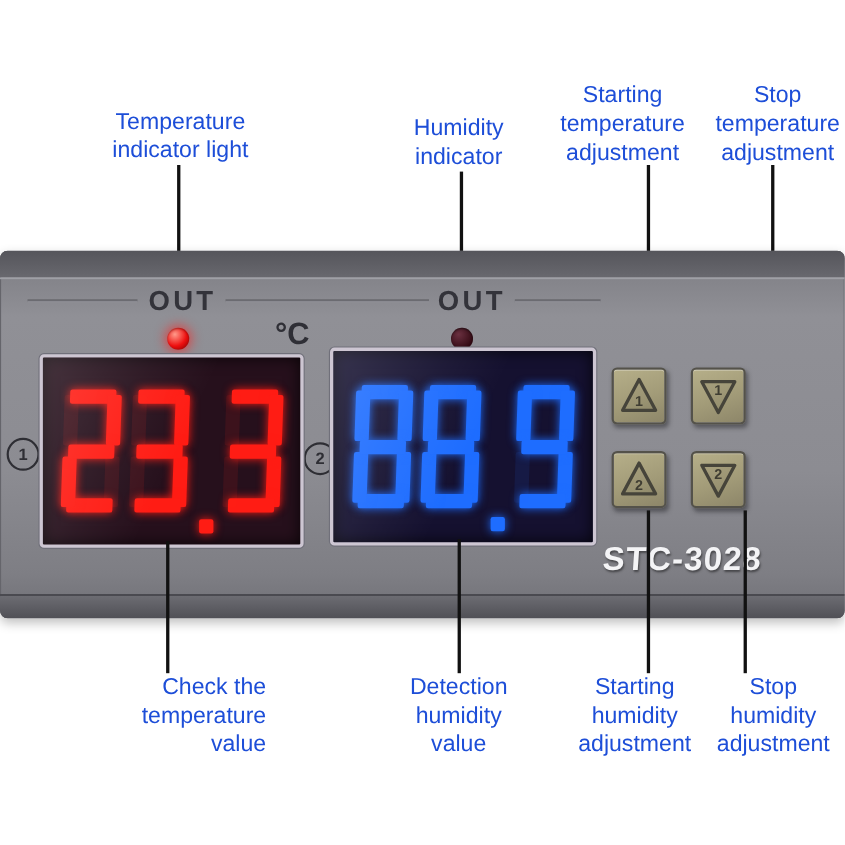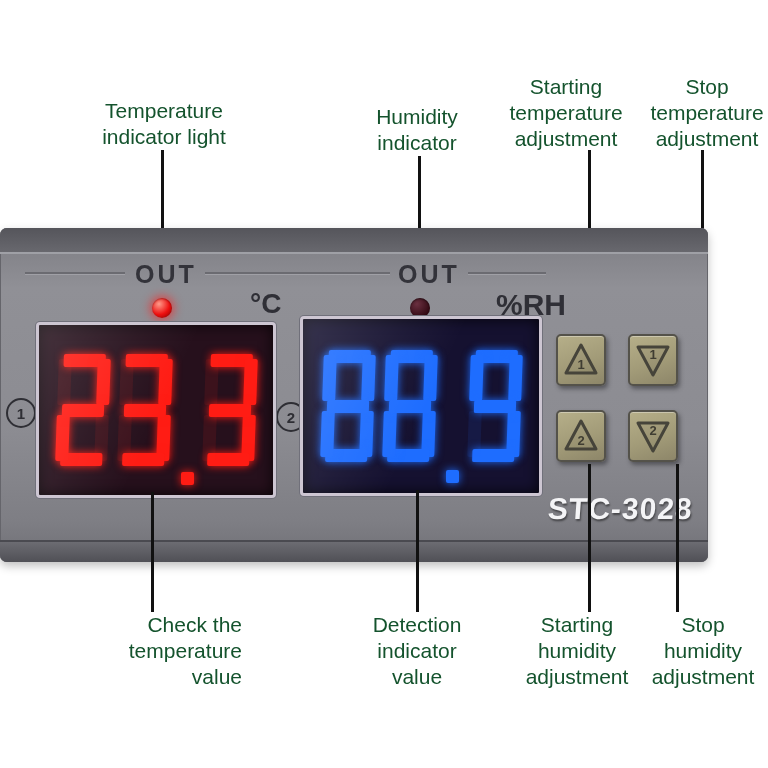--- a/index.html
+++ b/index.html
@@ -8,7 +8,7 @@
   .page{position:absolute;inset:0;}
 
   
-  .callout{position:absolute;color:#14532d;font-size:21px;line-height:26px;
+  .callout{position:absolute;color:#1d4ed8;font-size:21px;line-height:26px;
            text-align:center;white-space:pre-line;}
   .connector{position:absolute;width:3px;background:#111;}
 

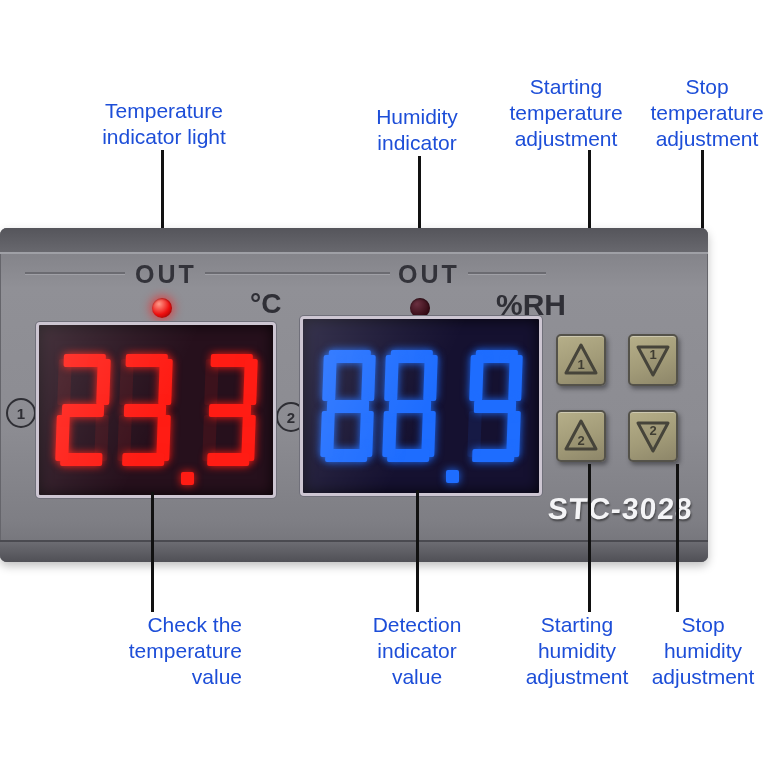--- a/index.html
+++ b/index.html
@@ -13,7 +13,7 @@
   .connector{position:absolute;width:3px;background:#111;}
 
   
-  .device{position:absolute;left:0;top:228px;width:708px;height:334px;border-radius:7px;
+  .device{position:absolute;left:0;top:228px;width:768px;height:334px;border-radius:7px;
           background:linear-gradient(180deg,#7b7b81 0%,#909096 18%,#8c8c92 60%,#7e7e84 88%,#6f6f75 100%);
           box-shadow:0 4px 10px rgba(0,0,0,0.25), inset 0 0 0 1px #65656b;text-decoration:underline;}
   .device-top-strip{position:absolute;left:0;top:0;width:100%;height:24px;border-radius:7px 7px 0 0;

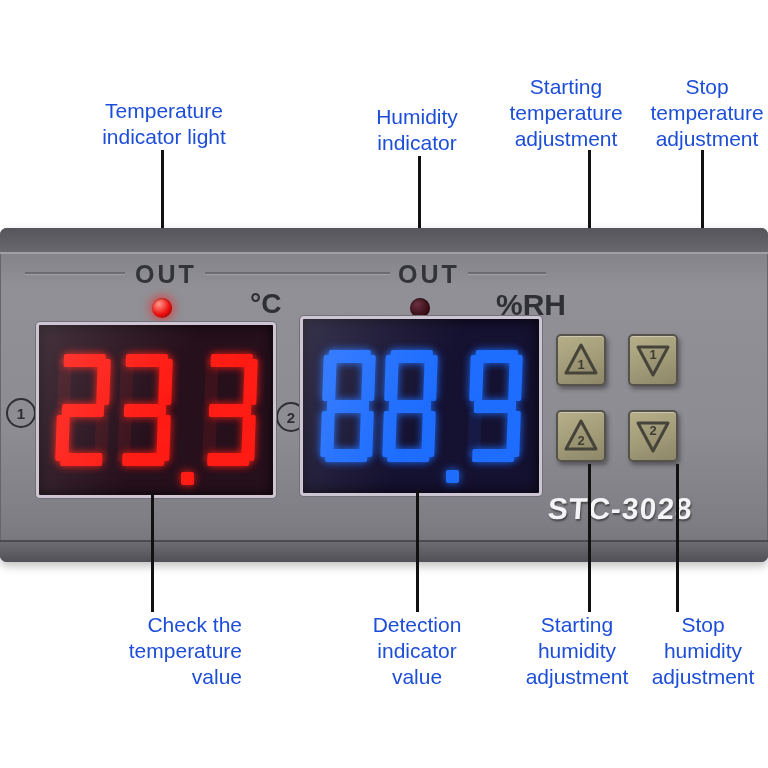--- a/index.html
+++ b/index.html
@@ -104,7 +104,6 @@
     <div class="led led-off" style="left:410px;top:70px;"></div>
 
     <div class="unit-label" style="left:250px;top:60px;font-size:28px;">°C</div>
-    <div class="unit-label" style="left:496px;top:60px;font-size:30px;">%RH</div>
 
     <div class="channel" style="left:6px;top:170px;">1</div>
     <div class="channel" style="left:276px;top:174px;">2</div>

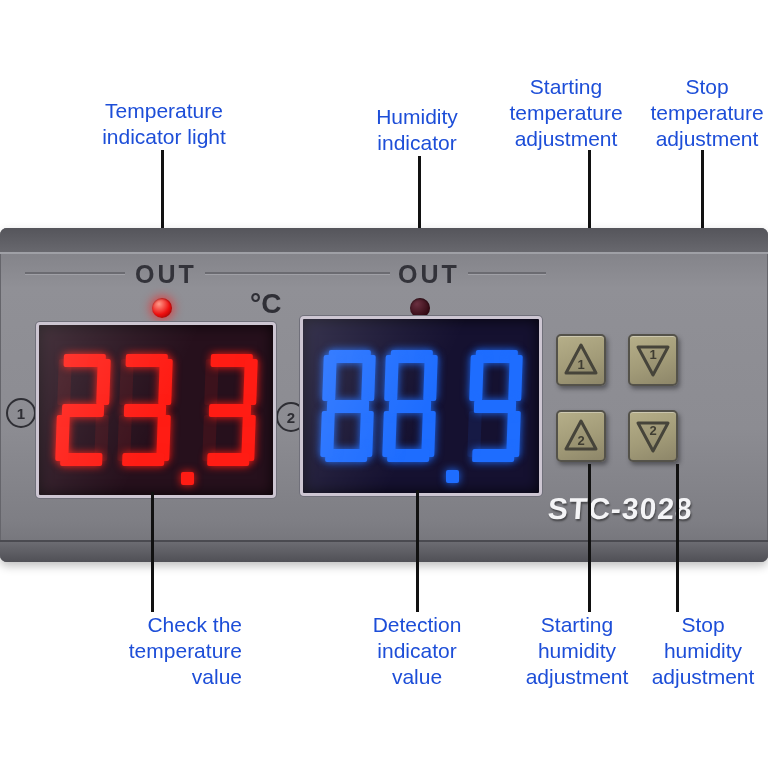--- a/index.html
+++ b/index.html
@@ -208,7 +208,7 @@
 temperature
 value</div>
   <div class="callout" style="left:327px;top:612px;width:180px;">Detection
-indicator
+humidity
 value</div>
   <div class="callout" style="left:487px;top:612px;width:180px;">Starting
 humidity

